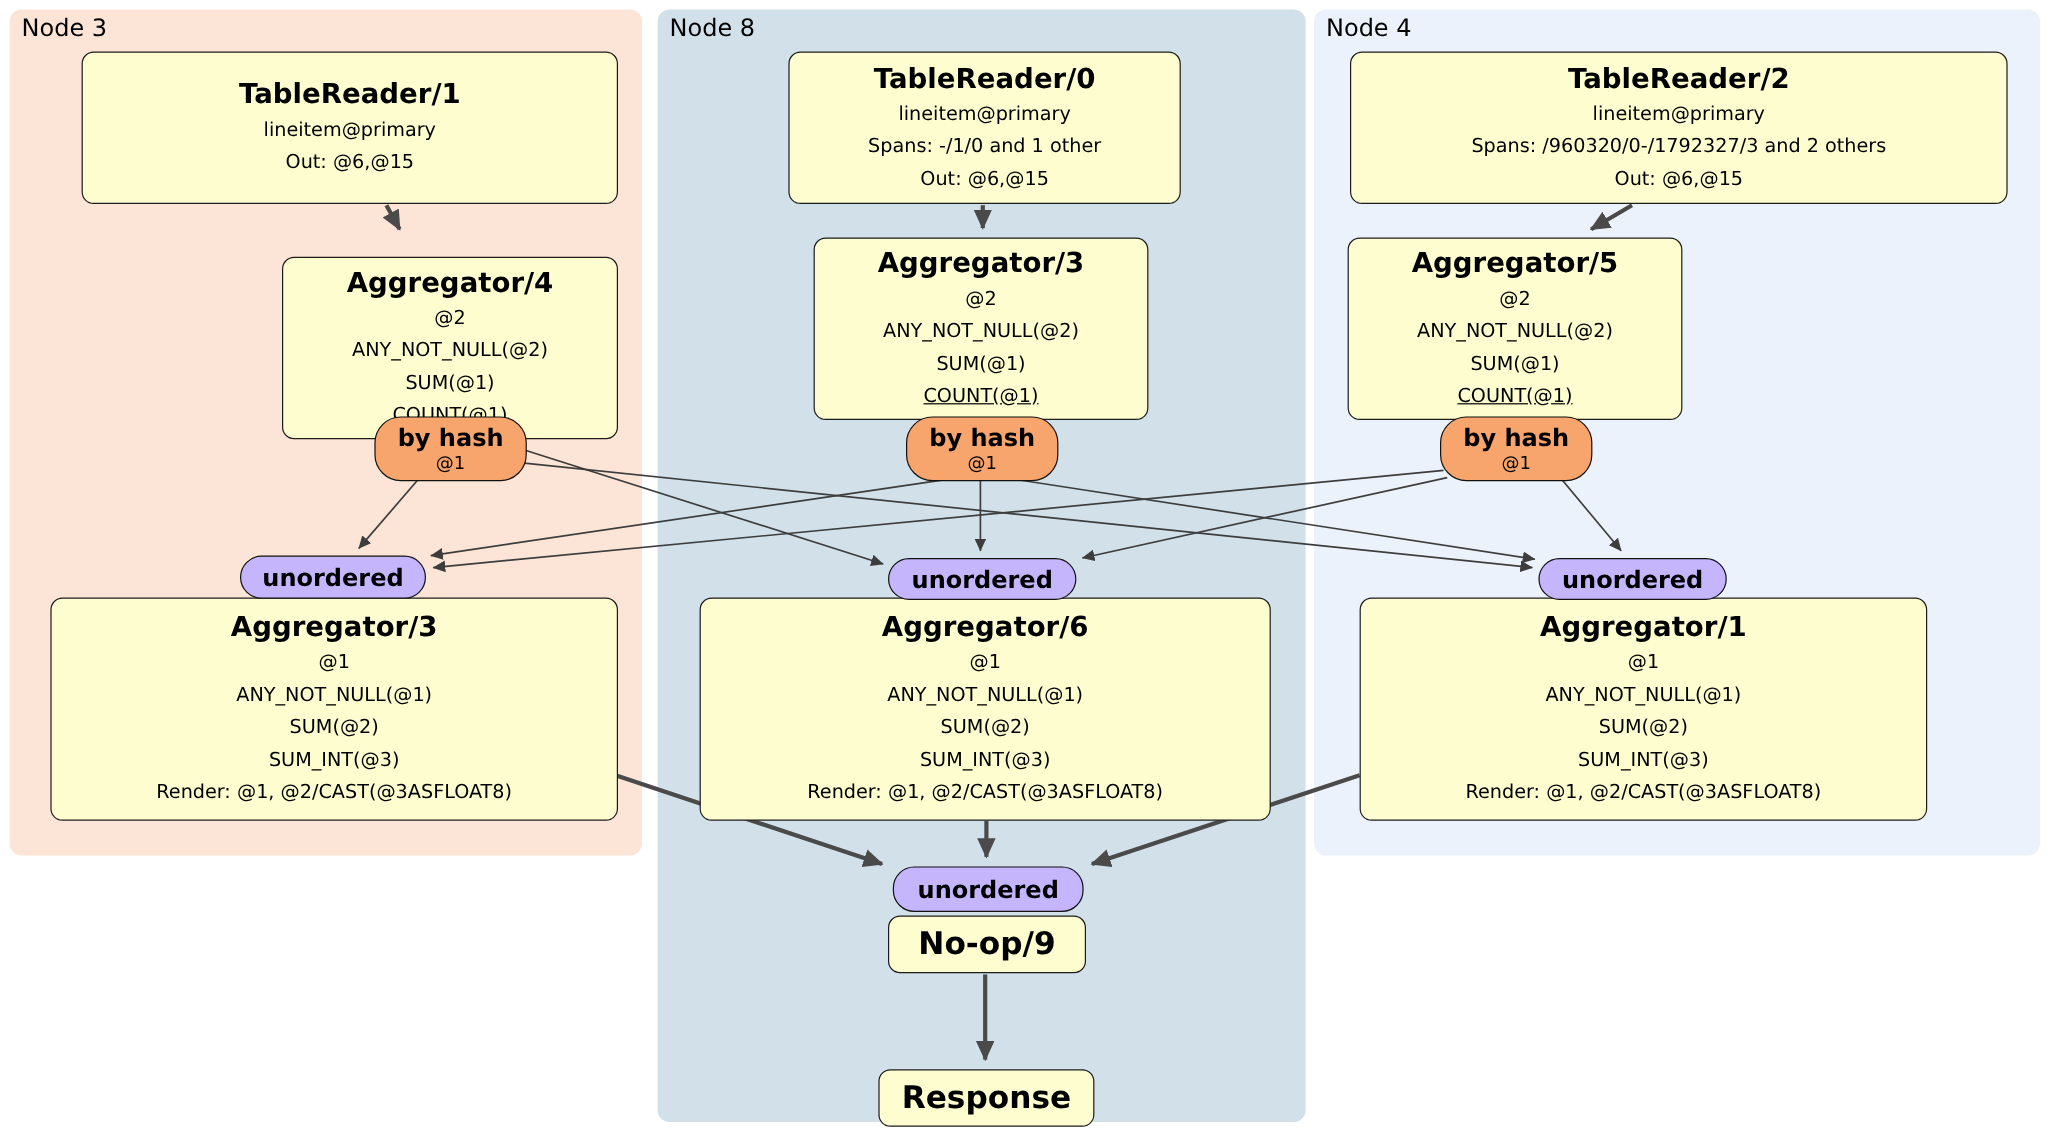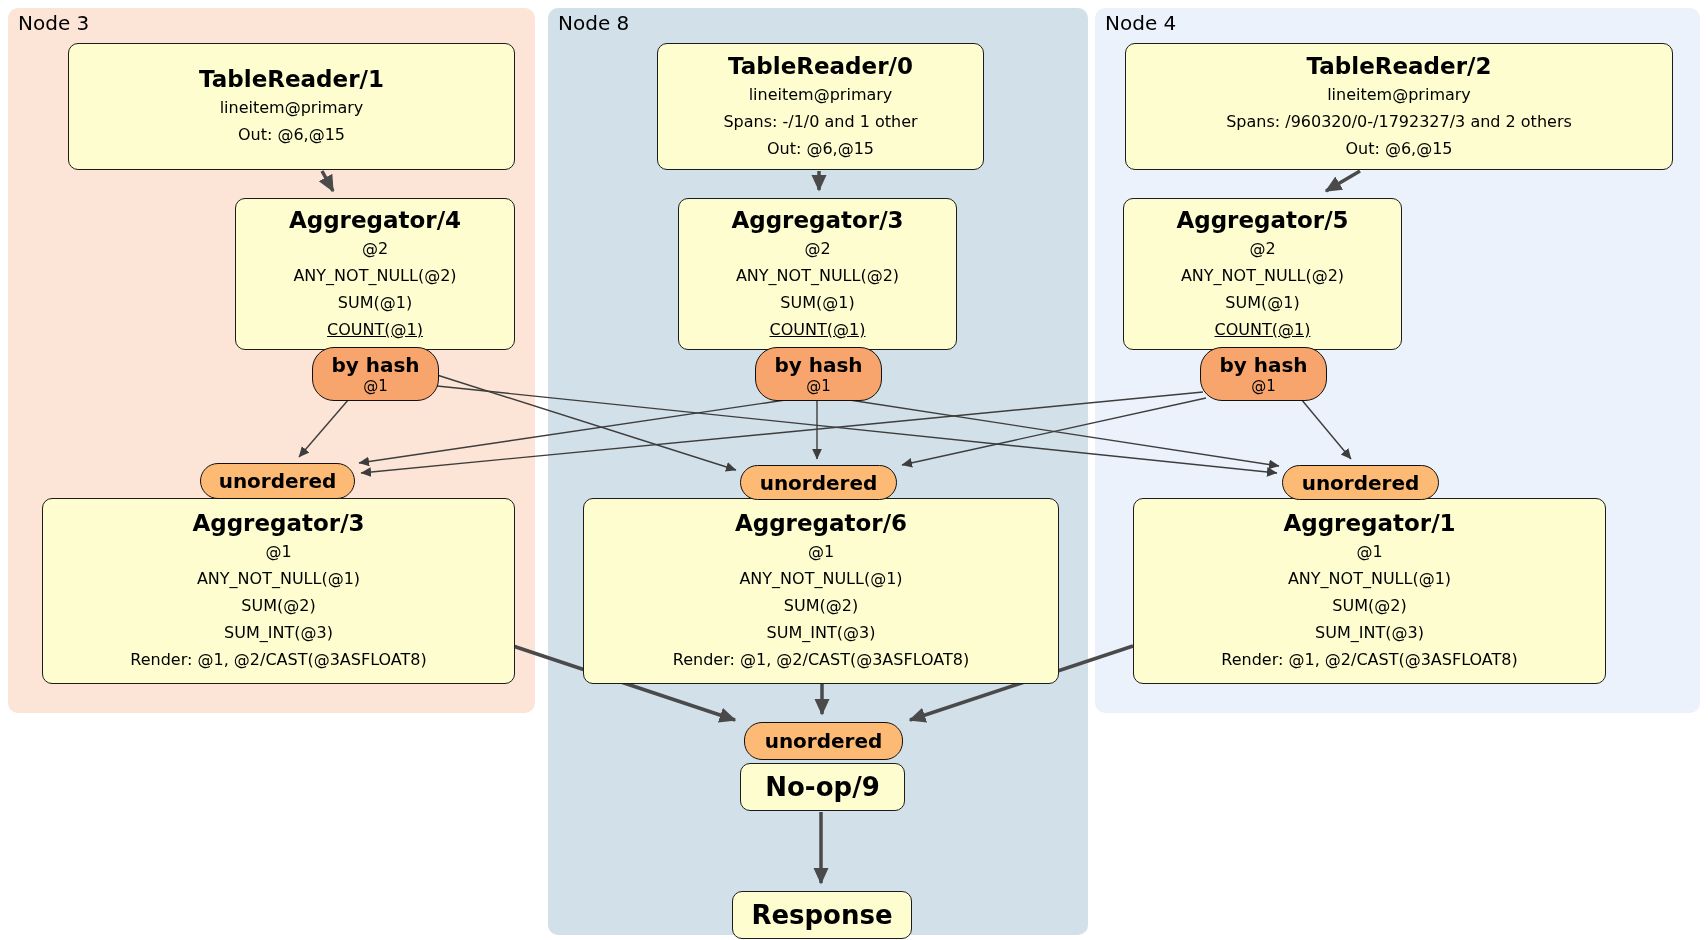--- a/index.html
+++ b/index.html
@@ -97,7 +97,7 @@
     <div class="proc-line">lineitem@primary</div>
     <div class="proc-line">Out: @6,@15</div>
   </div>
-  <div class="proc" style="left:235px;top:198px;width:278px;height:150px">
+  <div class="proc" style="left:235px;top:214px;width:278px;height:150px">
     <div class="proc-title">Aggregator/4</div>
     <div class="proc-line">@2</div>
     <div class="proc-line">ANY_NOT_NULL(@2)</div>

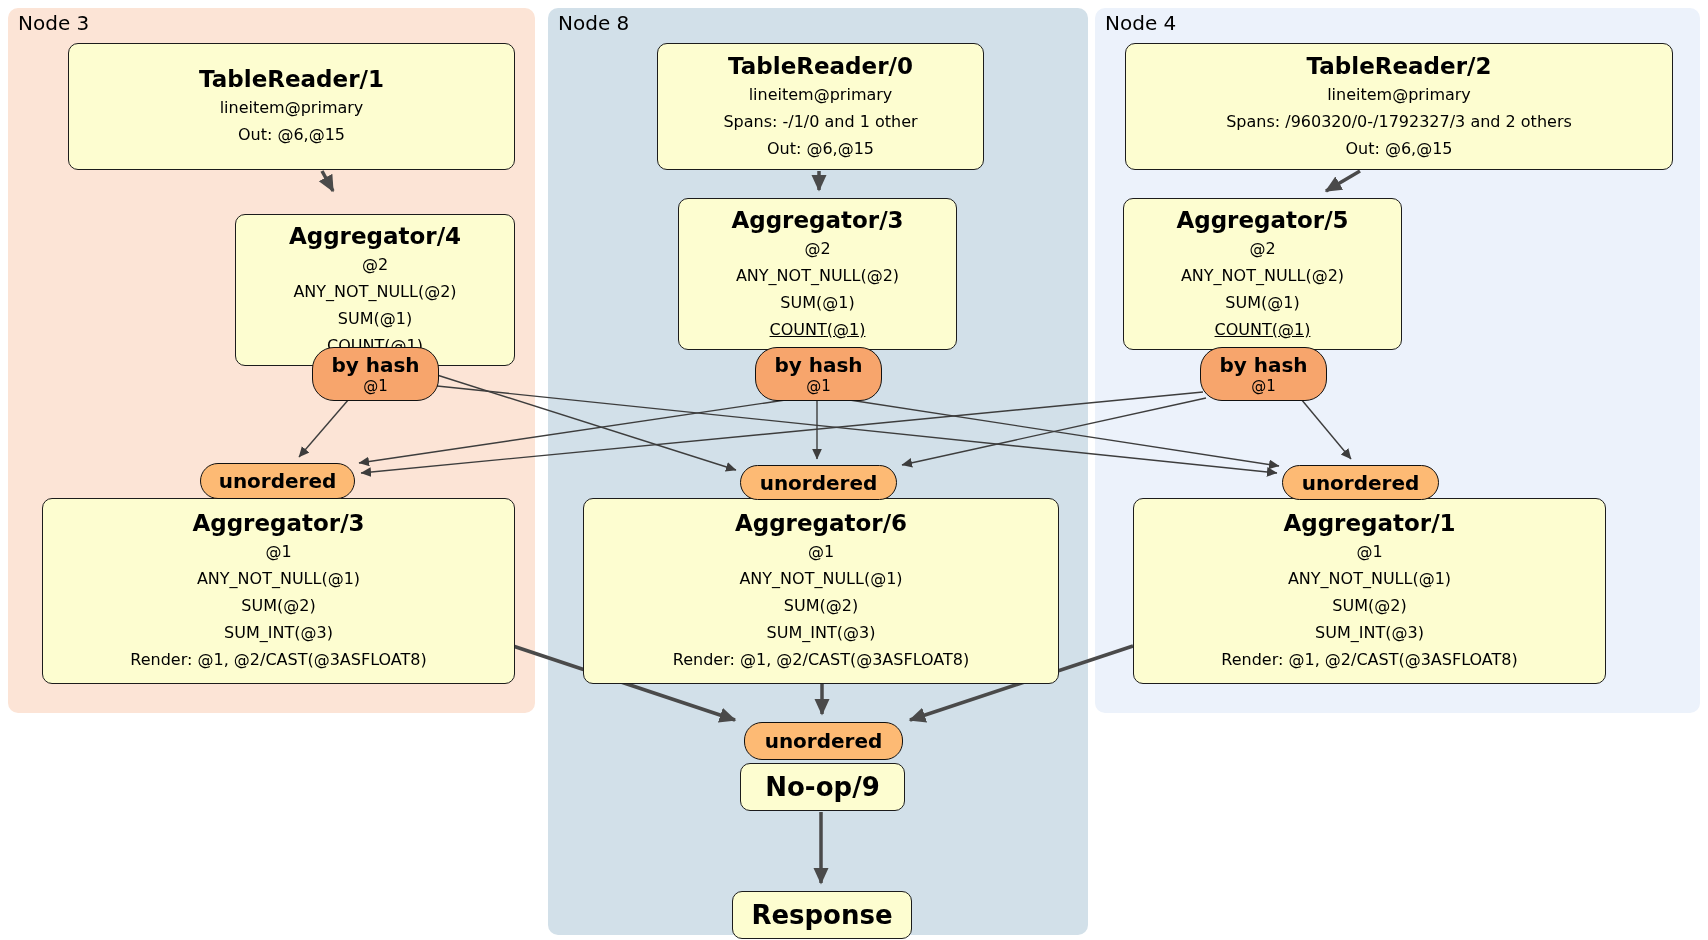--- a/index.html
+++ b/index.html
@@ -34,7 +34,7 @@
   .router-detail { font-size:15px; line-height:18px; }
 
   .stream {
-    position:absolute; background:#fdba74; border:1.6px solid #111;
+    position:absolute; background:#c4b5fd; border:1.6px solid #111;
     border-radius:18px; display:flex; align-items:center; justify-content:center;
     font-weight:bold; font-size:20px; z-index:4; white-space:nowrap;
   }

